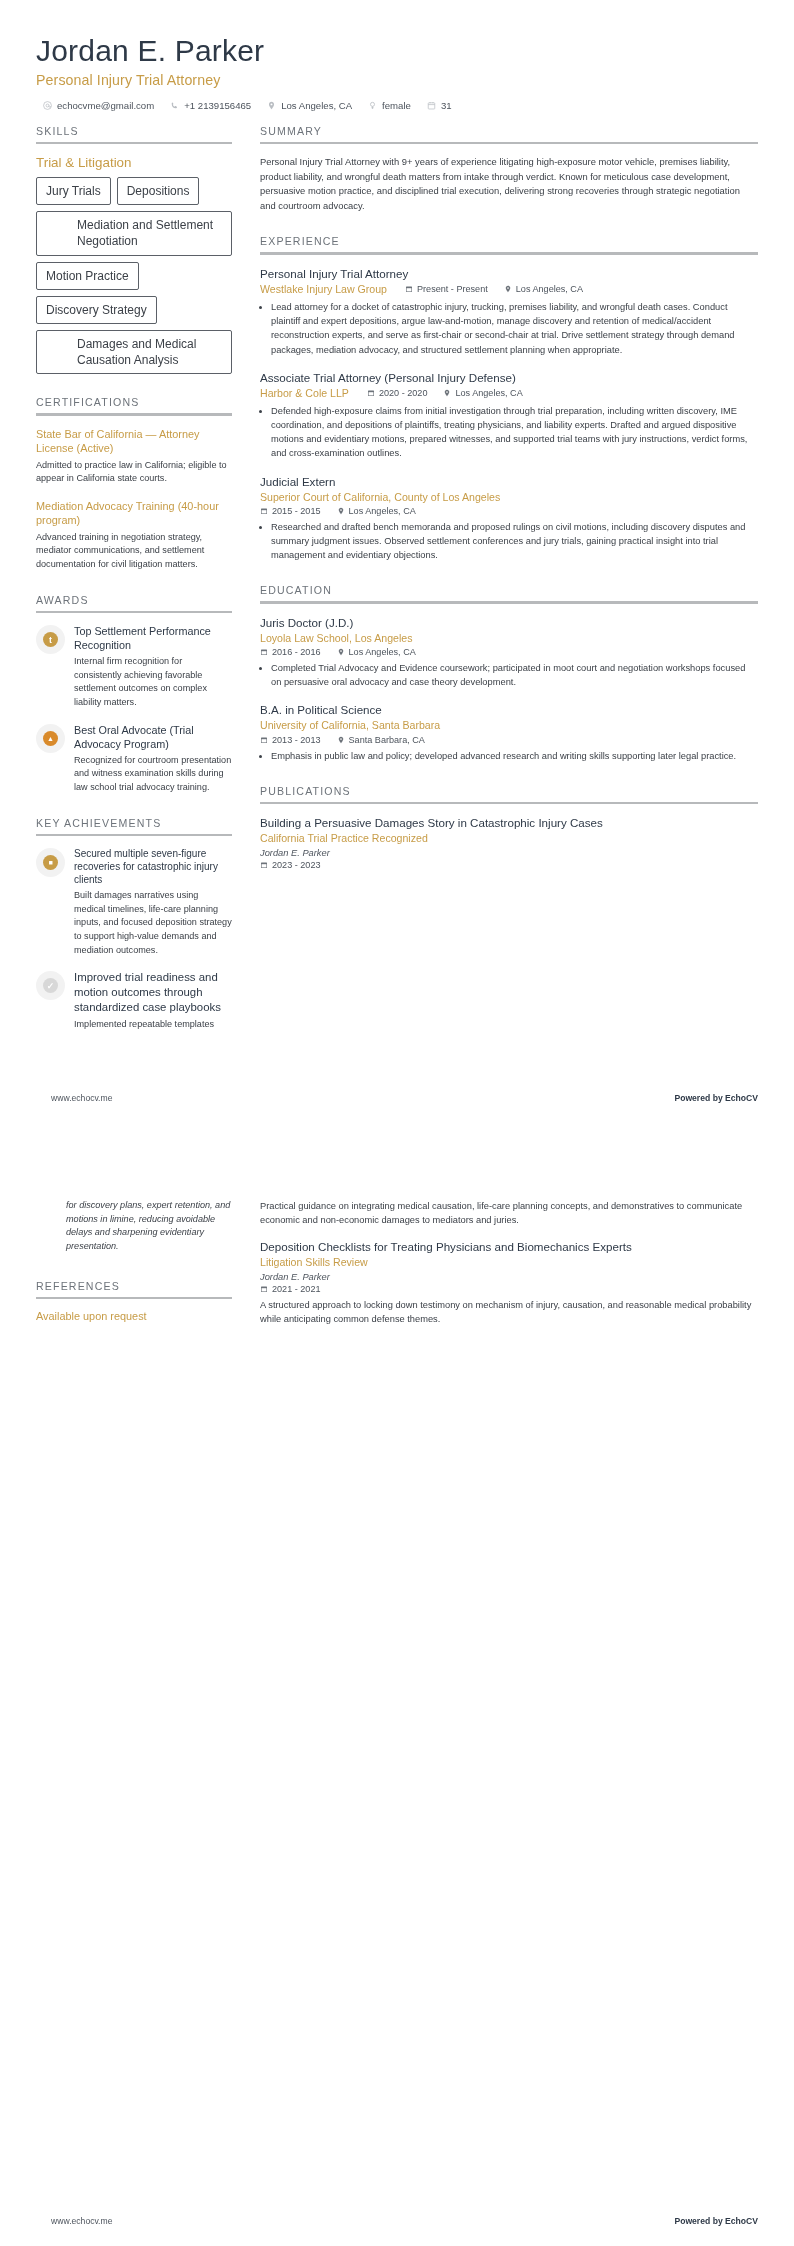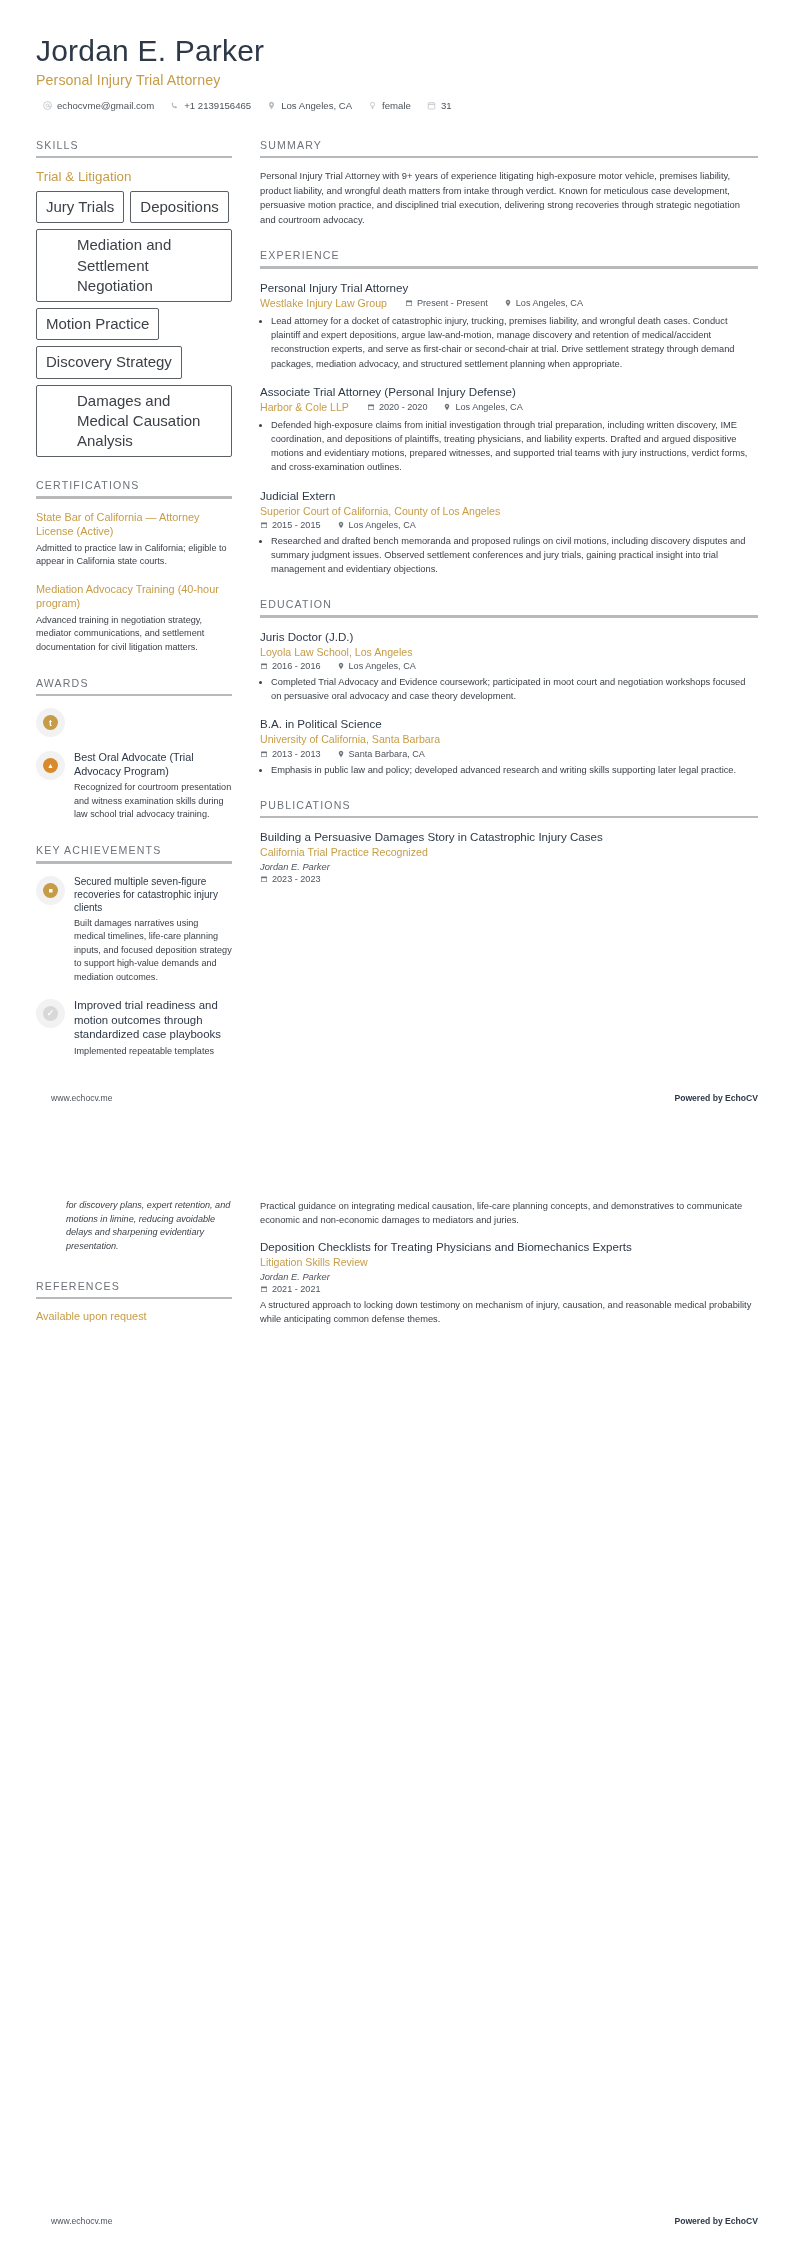--- a/index.html
+++ b/index.html
@@ -43,7 +43,7 @@
     font-size: 9.6px;
     color: #4d545d;
     margin-left: 7px;
-    margin-bottom: 28px;
+    margin-bottom: 14px;
   }
   .contact-item { display:flex; align-items:center; gap:5px; white-space:nowrap; }
   .contact-item svg { display:block; }

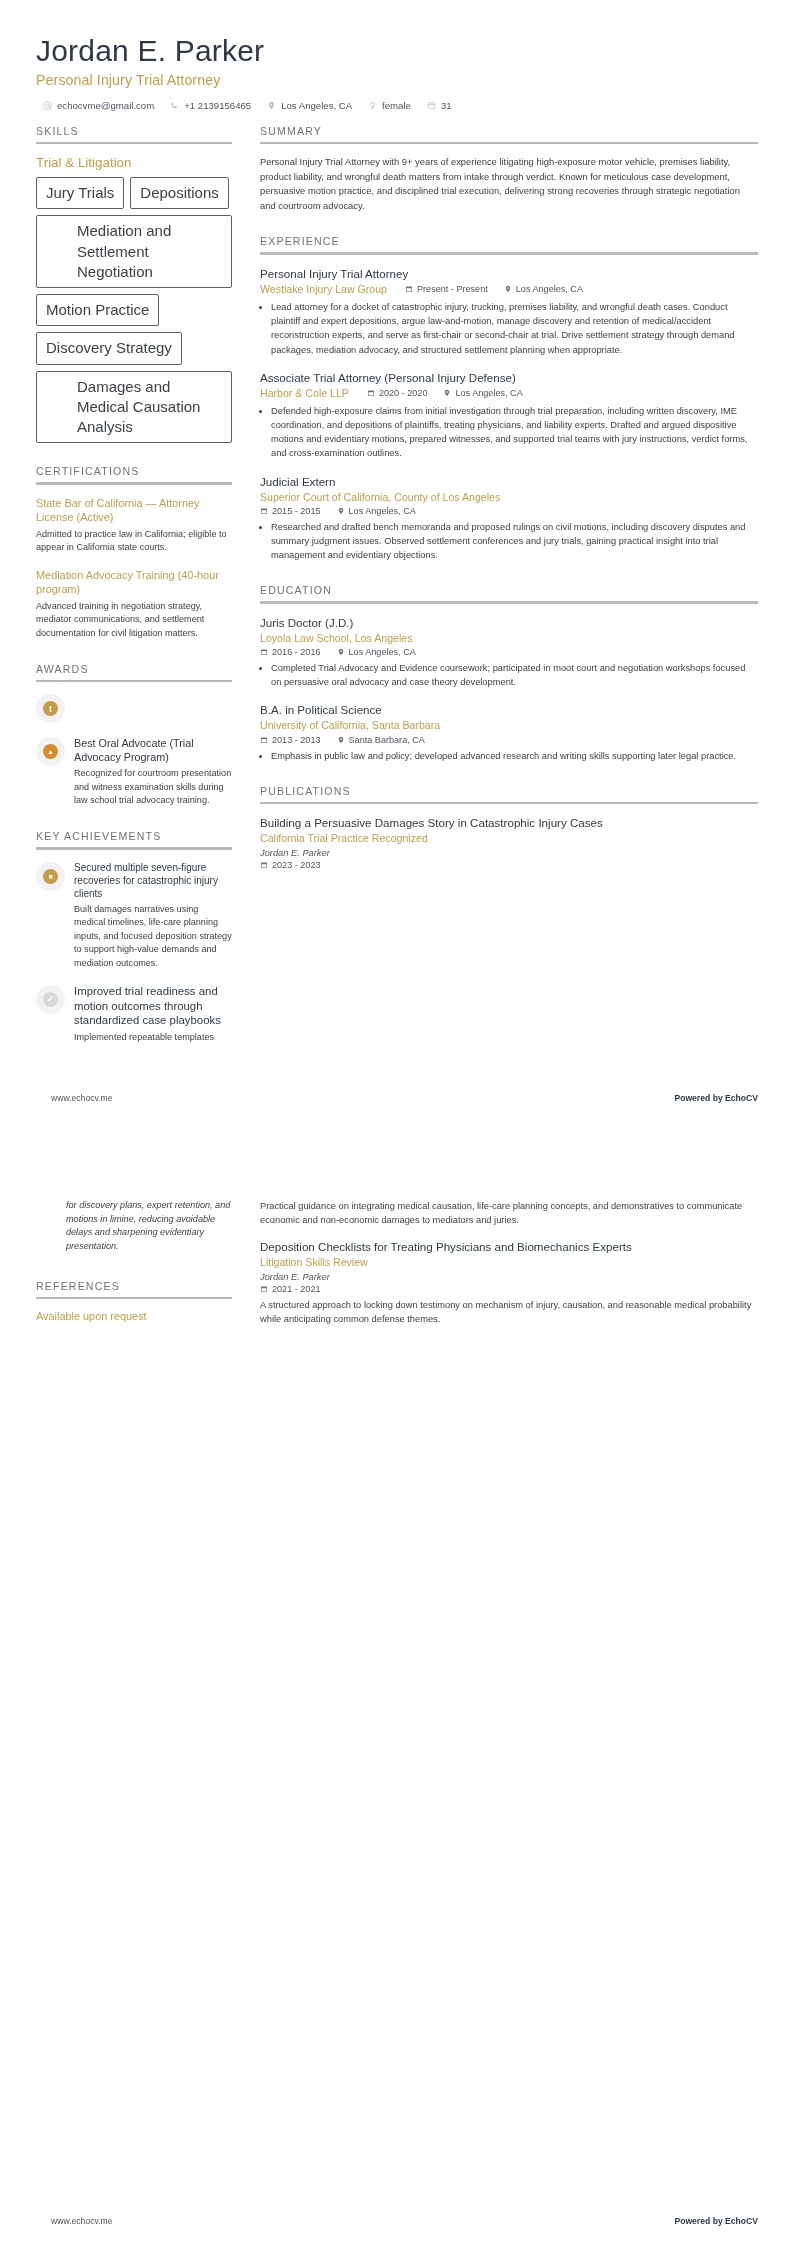--- a/index.html
+++ b/index.html
@@ -77,7 +77,7 @@
     border:1px solid #5b6067;
     border-radius:2px;
     padding: 5px 9px;
-    font-size: 15px;
+    font-size: 12px;
     color:#3c4148;
     line-height:1.35;
   }

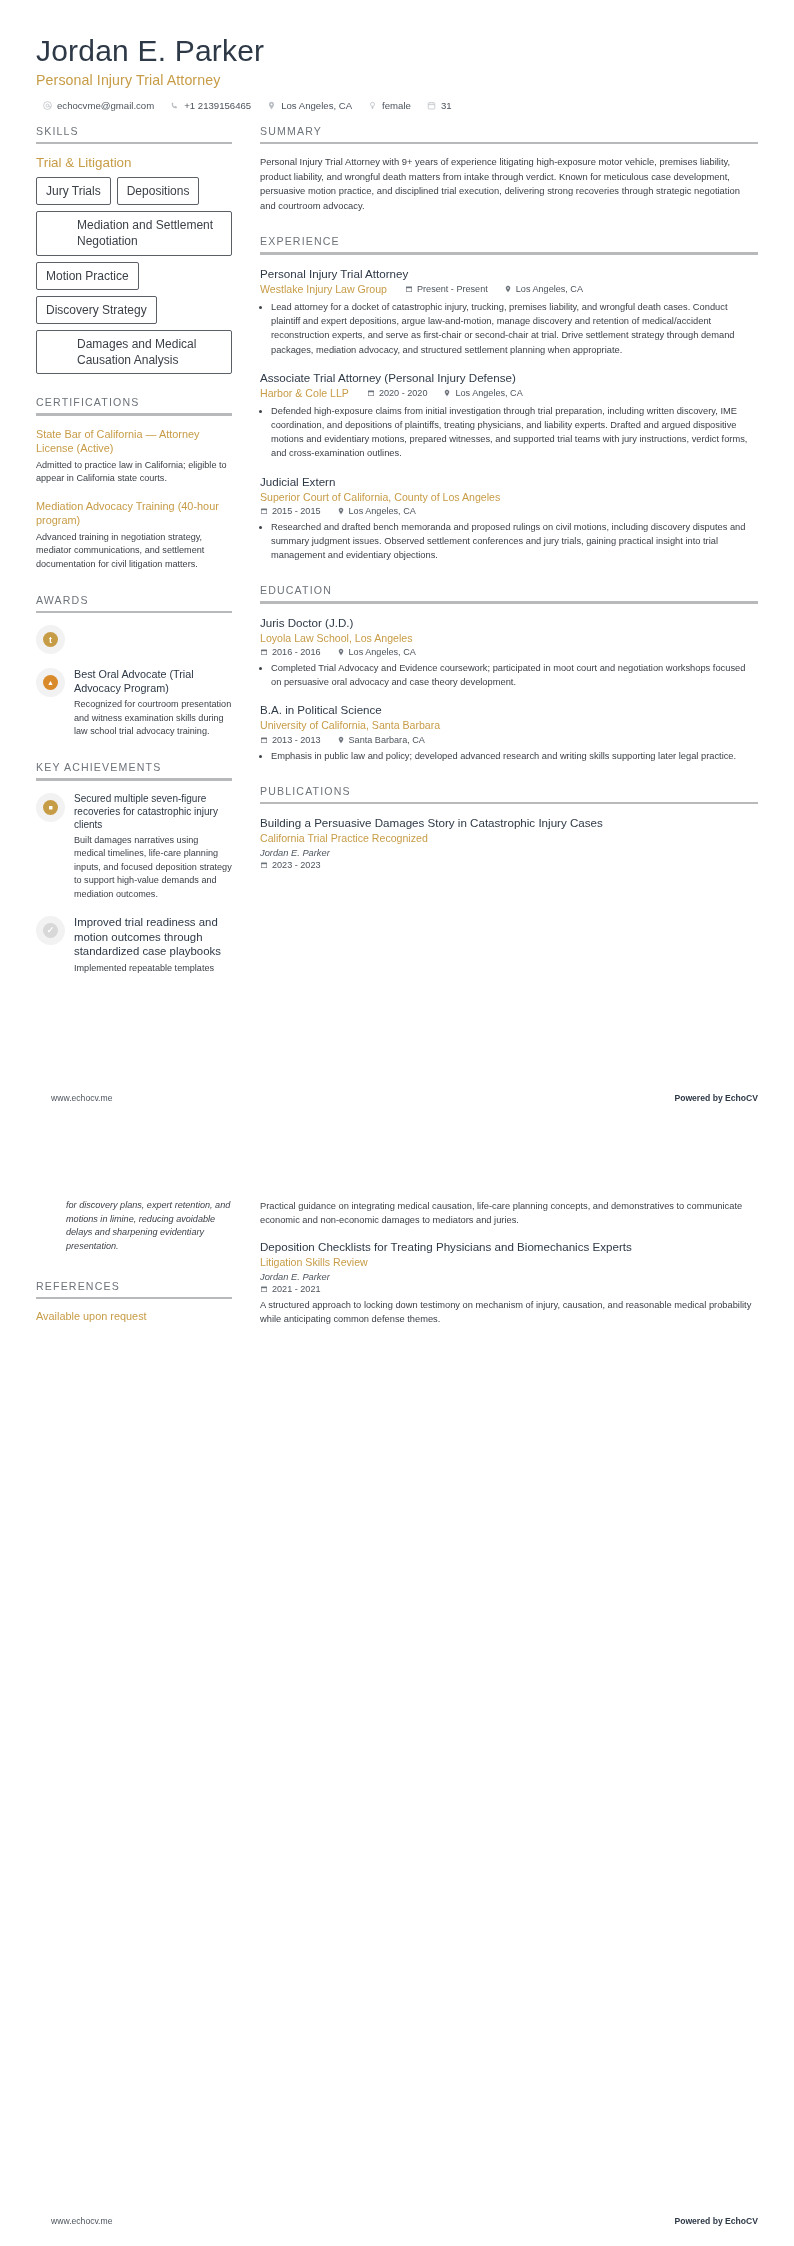--- a/index.html
+++ b/index.html
@@ -245,6 +245,10 @@
         <div class="ic-entry">
           <div class="ic-badge">
             <span class="dot" style="background:#c79c47">t</span>
+          </div>
+          <div class="ic-body">
+            <div class="ic-title">Top Settlement Performance Recognition</div>
+            <p class="ic-desc">Internal firm recognition for consistently achieving favorable settlement outcomes on complex liability matters.</p>
           </div>
         </div>
 

